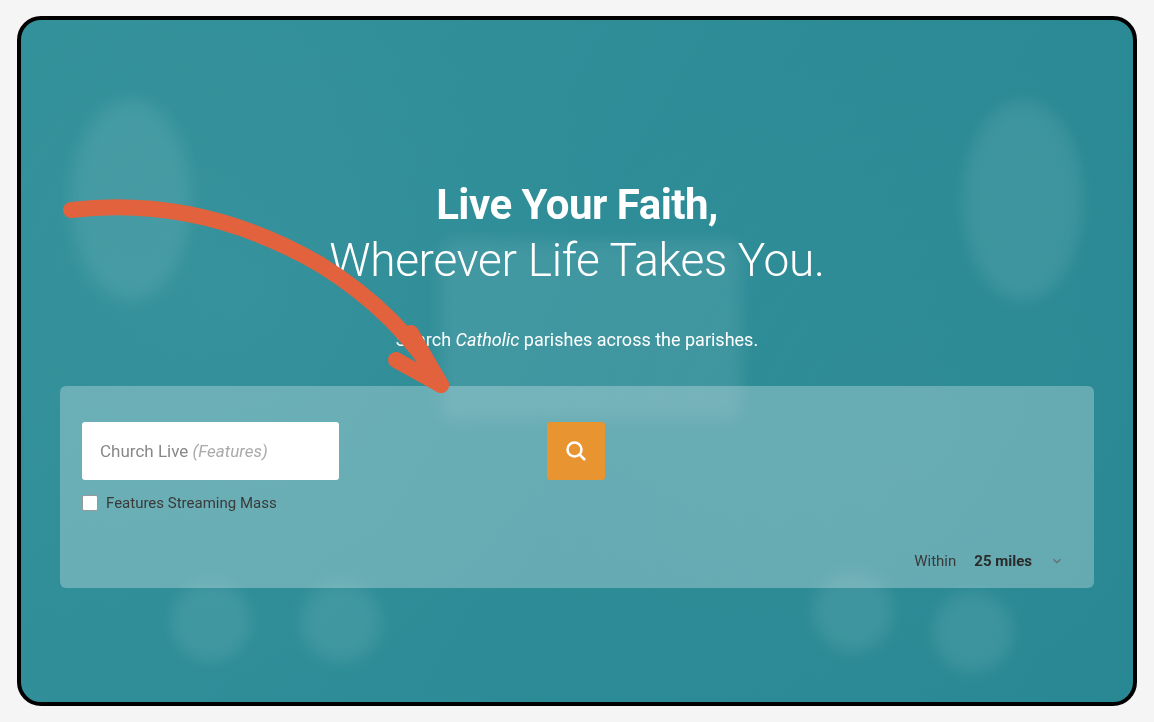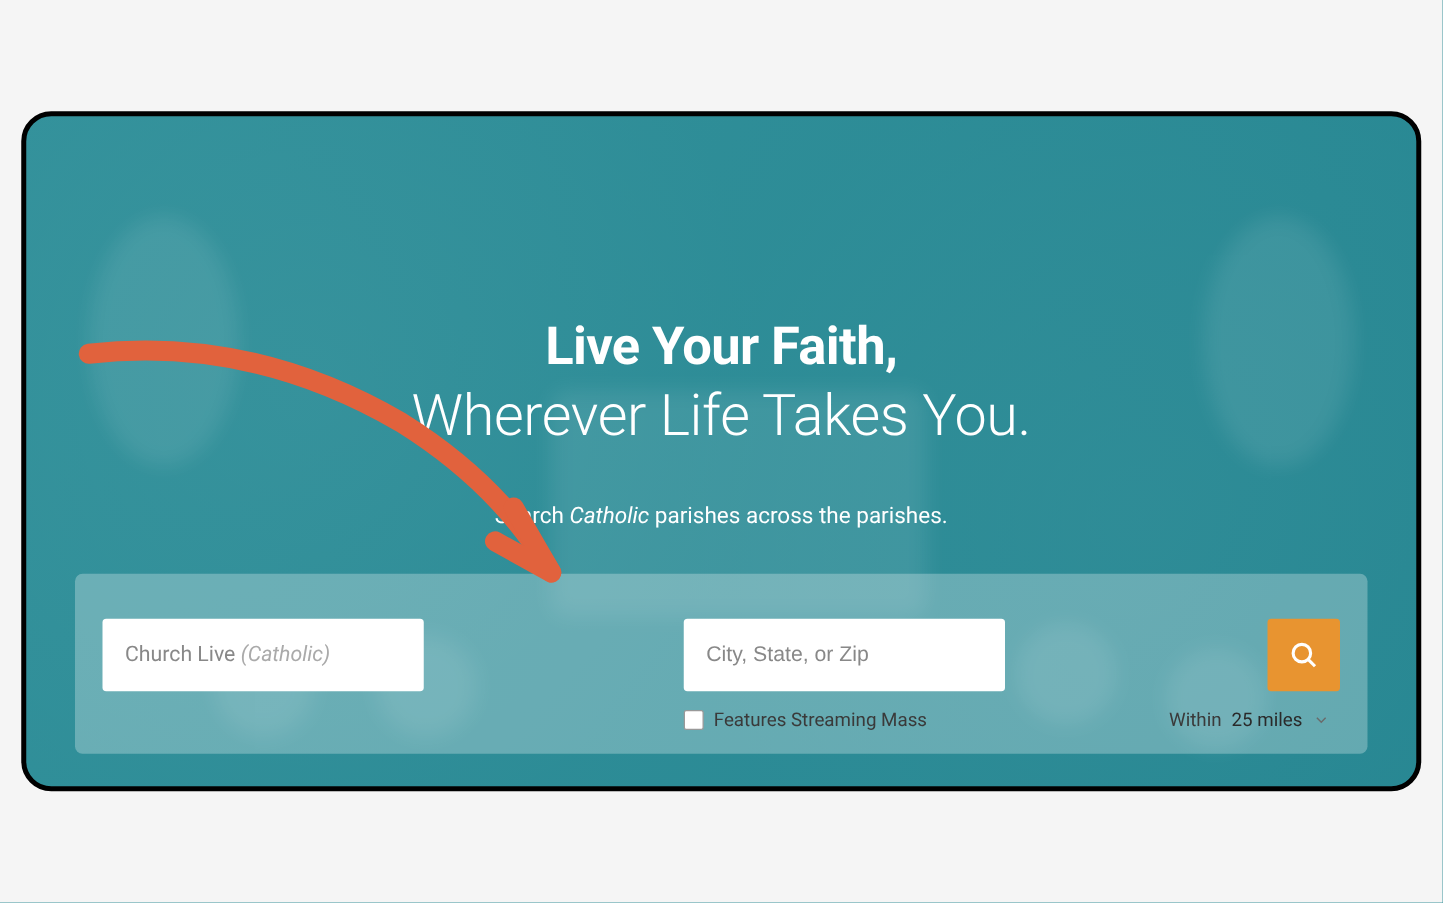--- a/index.html
+++ b/index.html
@@ -19,7 +19,7 @@
     .hero-container {
       position: relative;
       width: 1120px;
-      height: 544px;
+      height: 690px;
       border-radius: 24px;
       overflow: hidden;
       border: 4px solid #000;

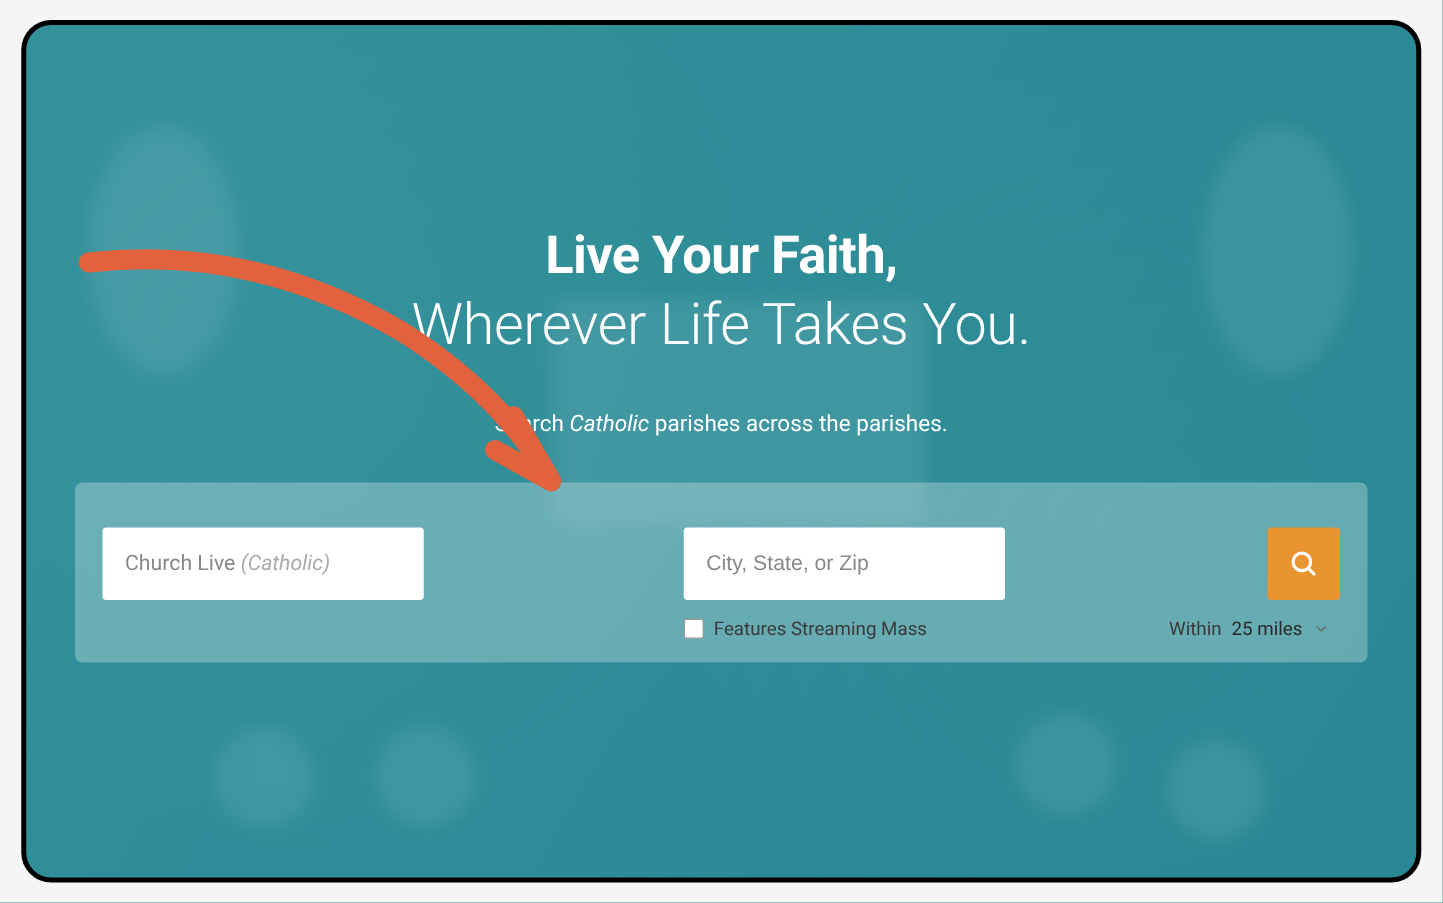--- a/index.html
+++ b/index.html
@@ -236,7 +236,7 @@
       <div class="input-wrapper">
         <input type="text" class="text-input church-placeholder" style="">
         <div class="placeholder-styled">
-          <span>Church Live </span><span class="optional">(Catholic)</span>
+          <span>Church Live </span><span class="optional">(Features)</span>
         </div>
       </div>
 

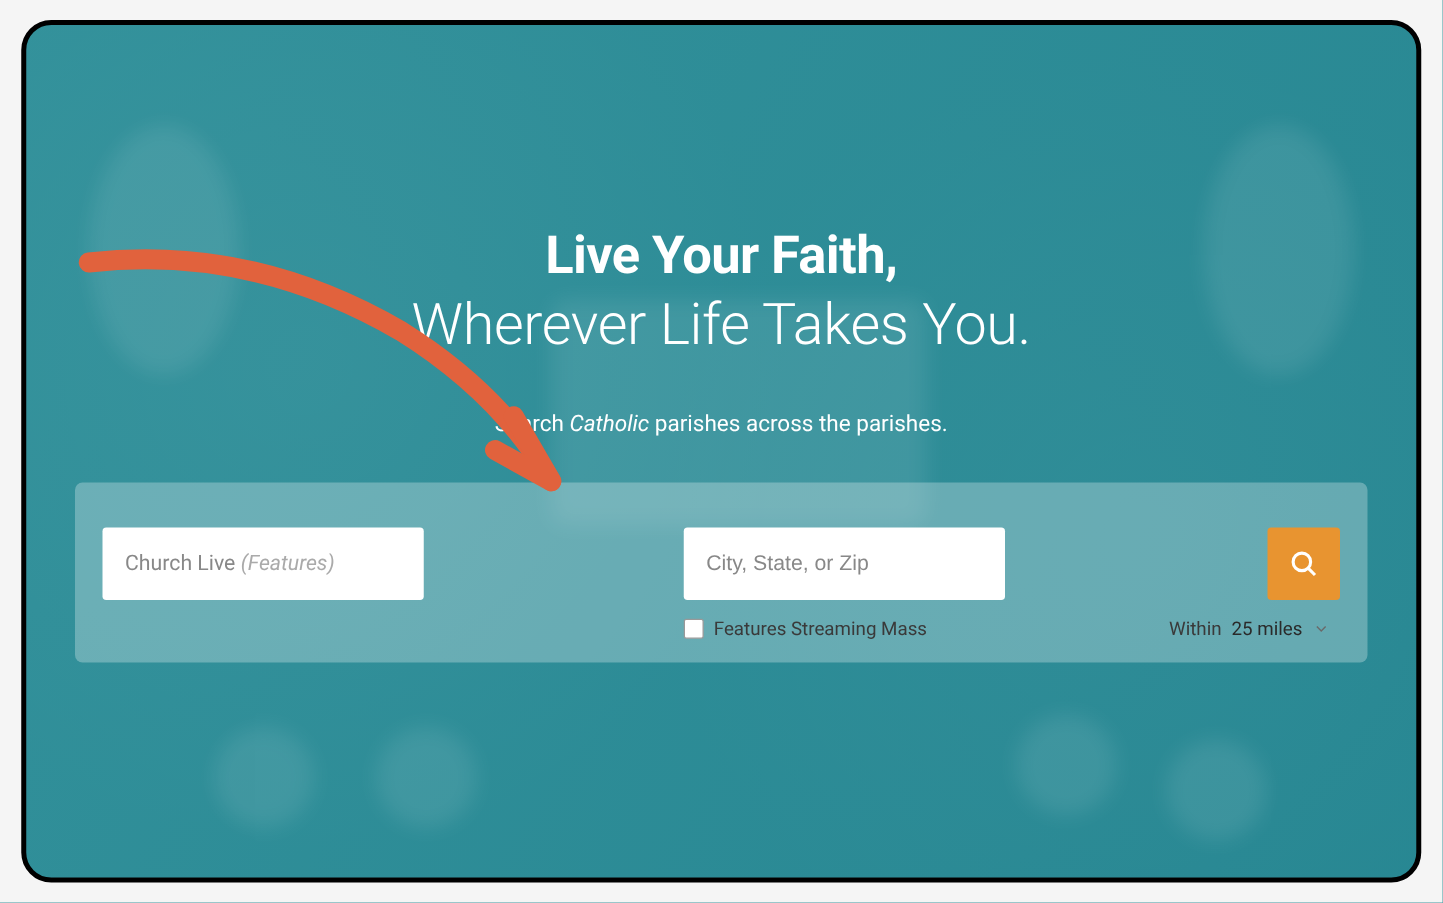--- a/index.html
+++ b/index.html
@@ -240,9 +240,6 @@
         </div>
       </div>
 
-      <div class="location-wrapper">
-        <input type="text" class="text-input" placeholder="City, State, or Zip" style="">
-      </div>
 
       <button class="search-button" aria-label="Search">
         <svg viewBox="0 0 24 24">

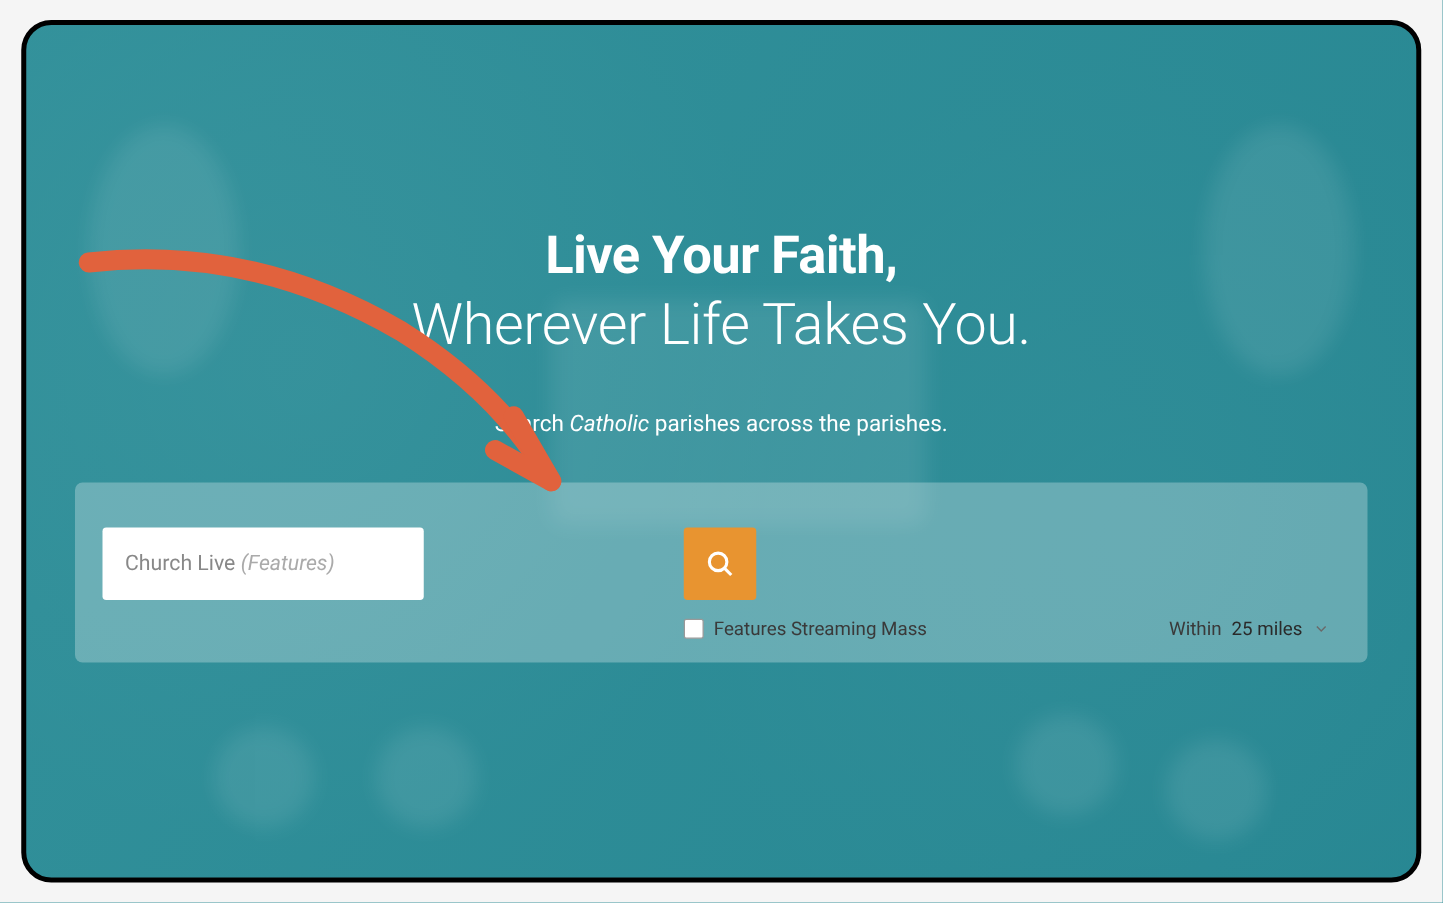--- a/index.html
+++ b/index.html
@@ -147,10 +147,10 @@
     .options-row {
       display: flex;
       justify-content: flex-start;
-      align-items: center;
+      align-items: flex-start;
       margin-top: 14px;
-      margin-left: 465px;
       gap: 40px;
+      flex-direction: column;
     }
     .checkbox-group {
       display: flex;

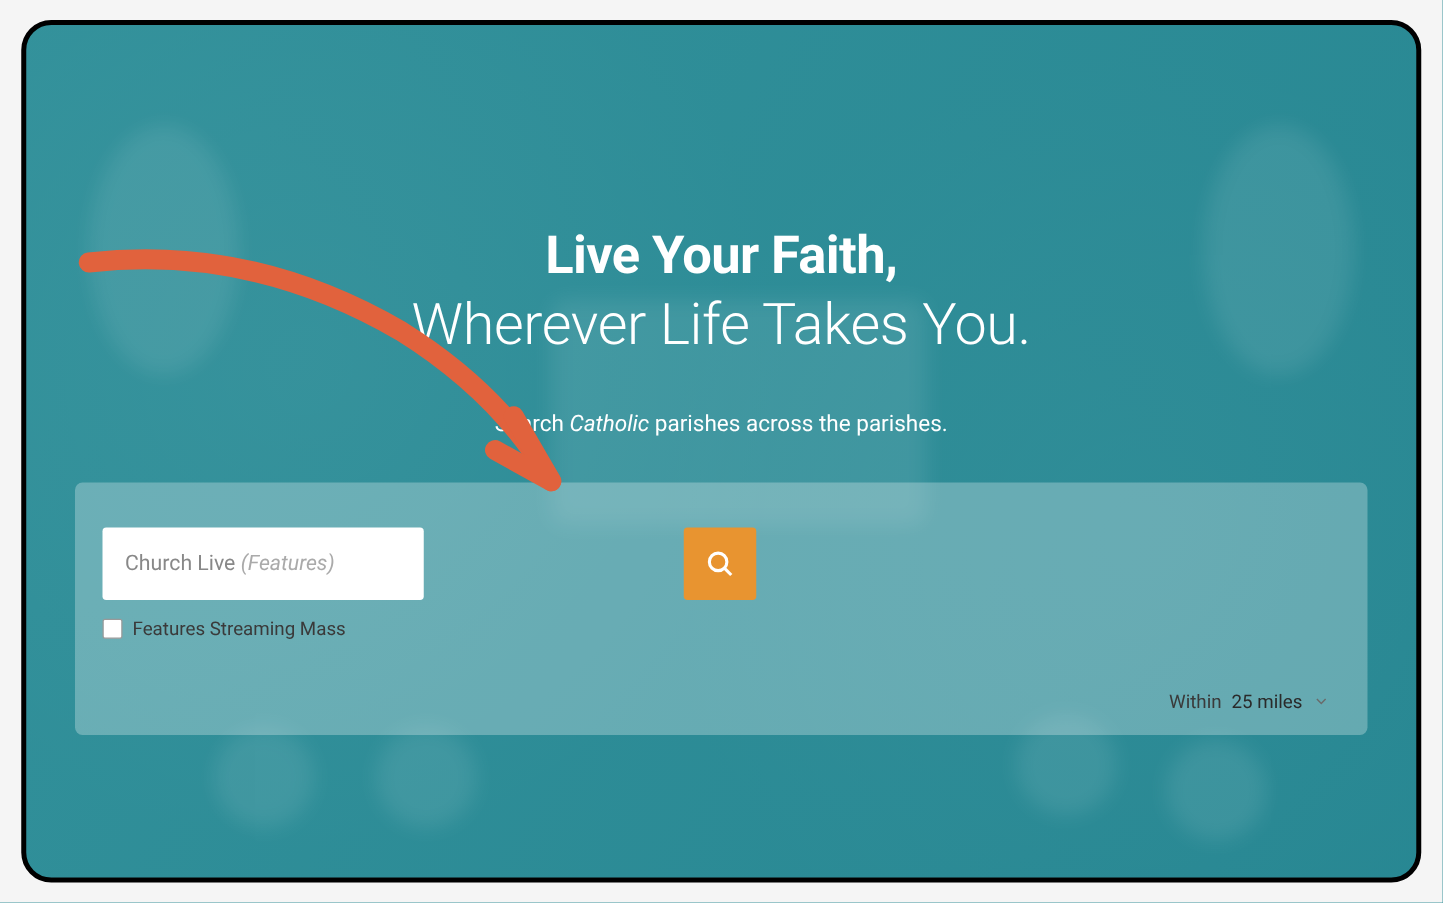--- a/index.html
+++ b/index.html
@@ -172,7 +172,7 @@
     .radius-group {
       display: flex;
       align-items: center;
-      gap: 8px;
+      gap: 18px;
       cursor: pointer;
       margin-left: auto;
       margin-right: 8px;

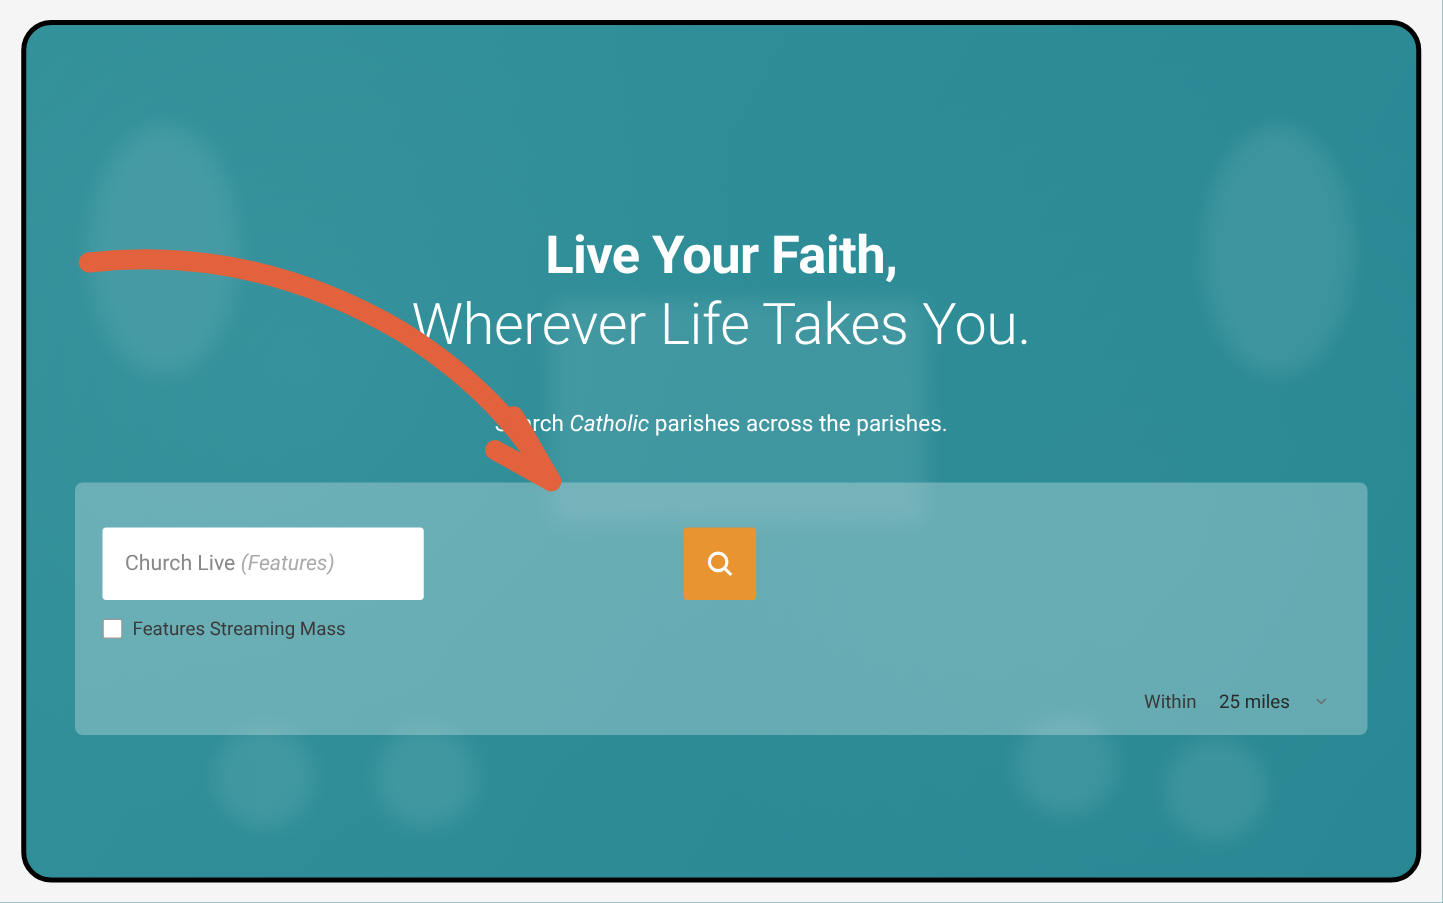--- a/index.html
+++ b/index.html
@@ -183,7 +183,7 @@
     }
     .radius-value {
       font-size: 15px;
-      font-weight: 400;
+      font-weight: 700;
       color: #2a2a2a;
     }
     .chevron-icon {

